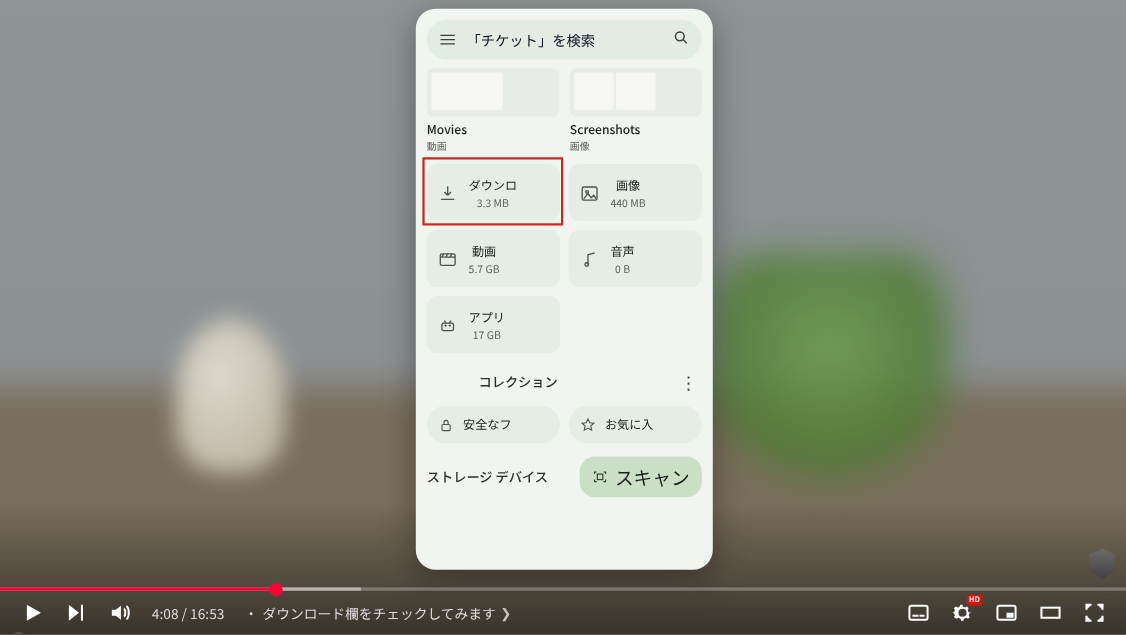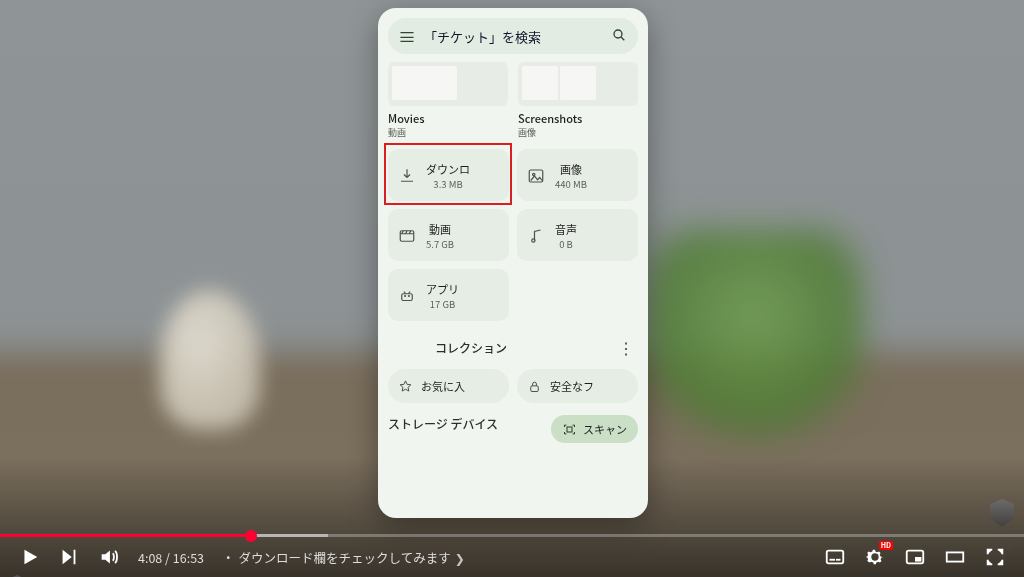--- a/index.html
+++ b/index.html
@@ -224,16 +224,16 @@
   <div class="pillrow">
     <div class="pill">
       <svg class="pi" viewBox="0 0 24 24">
-          <path d="M12 3l2.6 5.6 6 .6-4.5 4.1 1.3 6-5.4-3-5.4 3 1.3-6L3.4 9.2l6-.6z"></path>
-        </svg>
-      <span>お気に入</span>
+          <rect x="6" y="11" width="12" height="9" rx="2"></rect>
+          <path d="M9 11V8a3 3 0 0 1 6 0v3"></path>
+        </svg>
+      <span>安全なフ</span>
     </div>
     <div class="pill">
       <svg class="pi" viewBox="0 0 24 24">
-          <rect x="6" y="11" width="12" height="9" rx="2"></rect>
-          <path d="M9 11V8a3 3 0 0 1 6 0v3"></path>
-        </svg>
-      <span>安全なフ</span>
+          <path d="M12 3l2.6 5.6 6 .6-4.5 4.1 1.3 6-5.4-3-5.4 3 1.3-6L3.4 9.2l6-.6z"></path>
+        </svg>
+      <span>お気に入</span>
     </div>
   </div>
 

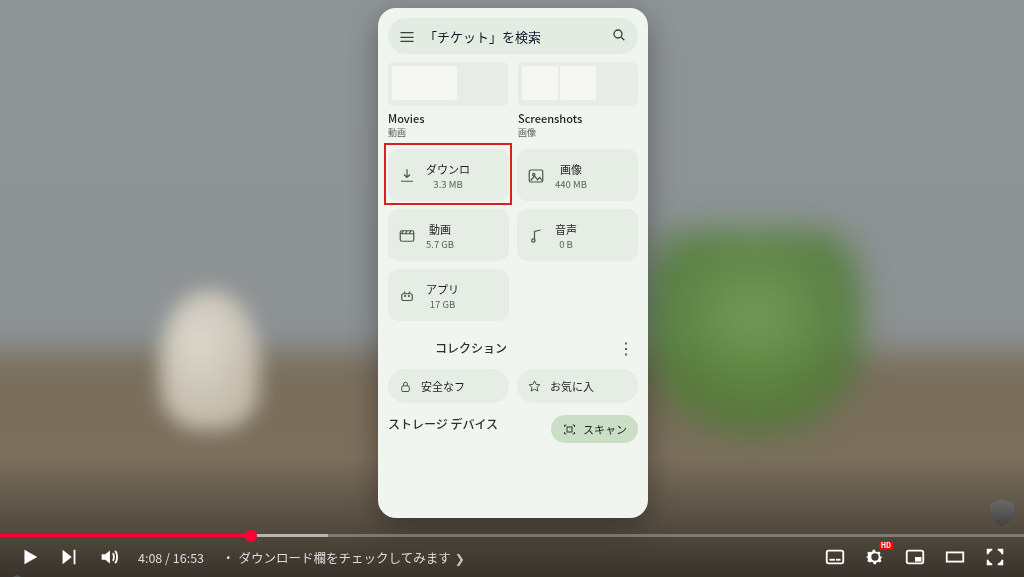--- a/index.html
+++ b/index.html
@@ -88,7 +88,7 @@
   .pill { background:#e6ede5; border-radius:18px; height:34px; display:flex; align-items:center; gap:8px; padding:0 10px; font-size:11px; }
   .pill .pi { width:15px; height:15px; stroke:#4b544b; fill:none; stroke-width:1.6; }
 
-  .storage-row { display:flex; justify-content:space-between; margin-top:12px; }
+  .storage-row { display:flex; align-items:center; justify-content:space-between; margin-top:12px; }
   .scan { background:#cadfc6; border-radius:14px; padding:6px 11px; display:flex; align-items:center; gap:6px; font-size:11px; }
   .scan svg { width:15px; height:15px; stroke:#2d382d; fill:none; stroke-width:1.6; }
 

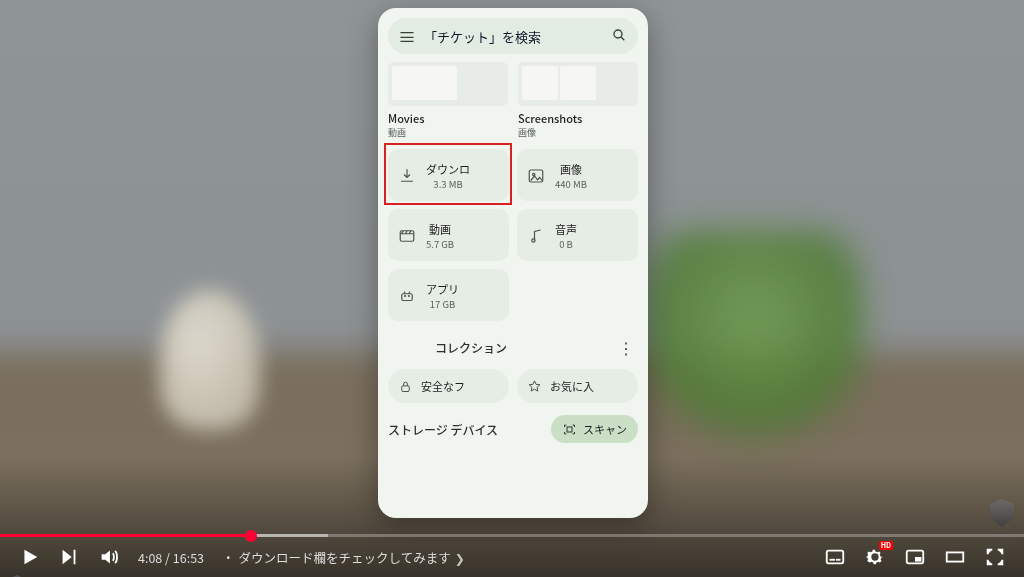--- a/index.html
+++ b/index.html
@@ -89,7 +89,7 @@
   .pill .pi { width:15px; height:15px; stroke:#4b544b; fill:none; stroke-width:1.6; }
 
   .storage-row { display:flex; align-items:center; justify-content:space-between; margin-top:12px; }
-  .scan { background:#cadfc6; border-radius:14px; padding:6px 11px; display:flex; align-items:center; gap:6px; font-size:11px; }
+  .scan { background:#cadfc6; border-radius:14px; padding:6px 11px; display:flex; align-items:center; gap:6px; font-size:17px; }
   .scan svg { width:15px; height:15px; stroke:#2d382d; fill:none; stroke-width:1.6; }
 
   

